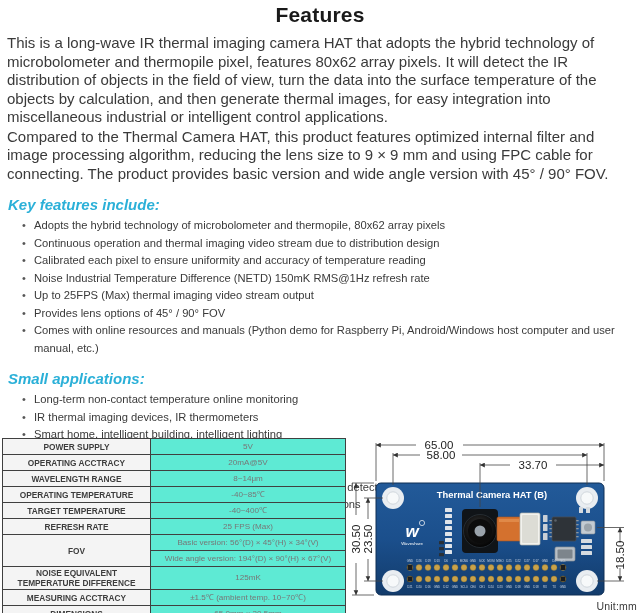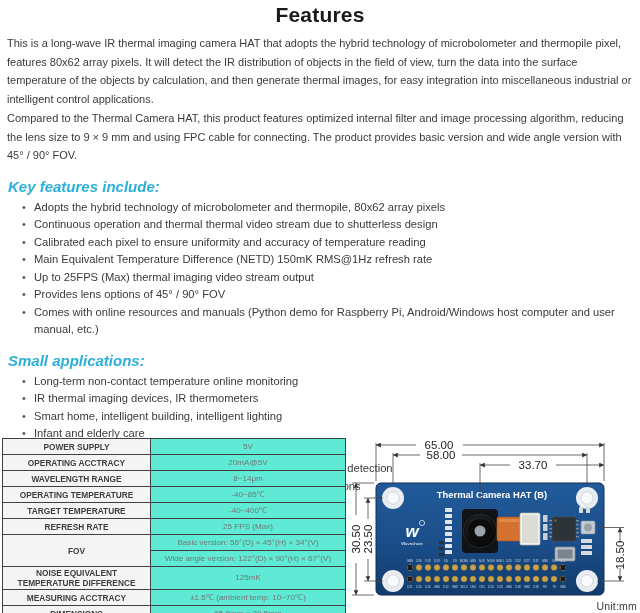--- a/index.html
+++ b/index.html
@@ -32,7 +32,7 @@
   }
   .intro p {
     margin: 0 0 1px 0;
-    font-size: 11px;
+    font-size: 15px;
     line-height: 18.5px;
     color: #3a3a3a;
     text-align: left;

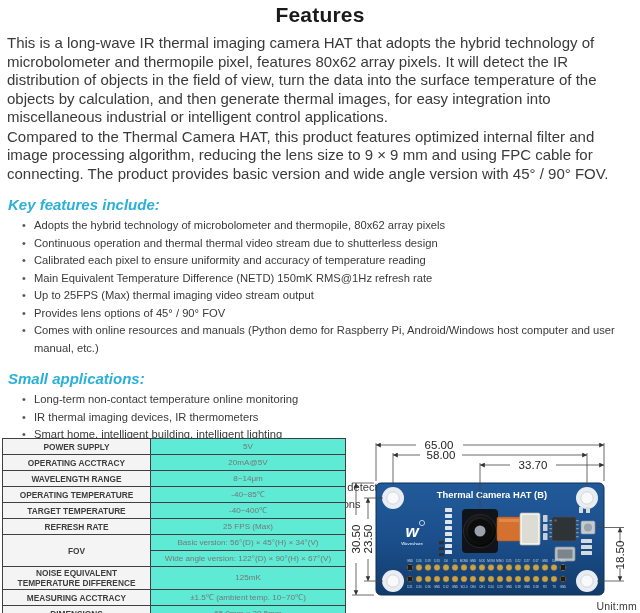--- a/index.html
+++ b/index.html
@@ -143,7 +143,7 @@
 <div class="section-heading">Key features include:</div>
 <ul class="feature-list">
   <li><span class="bullet">•</span><span>Adopts the hybrid technology of microbolometer and thermopile, 80x62 array pixels</span></li>
-  <li><span class="bullet">•</span><span>Continuous operation and thermal thermal video stream due to shutterless design</span></li>
+  <li><span class="bullet">•</span><span>Continuous operation and thermal imaging video stream due to distribution design</span></li>
   <li><span class="bullet">•</span><span>Calibrated each pixel to ensure uniformity and accuracy of temperature reading</span></li>
   <li><span class="bullet">•</span><span>Main Equivalent Temperature Difference (NETD) 150mK RMS@1Hz refresh rate</span></li>
   <li><span class="bullet">•</span><span>Up to 25FPS (Max) thermal imaging video stream output</span></li>

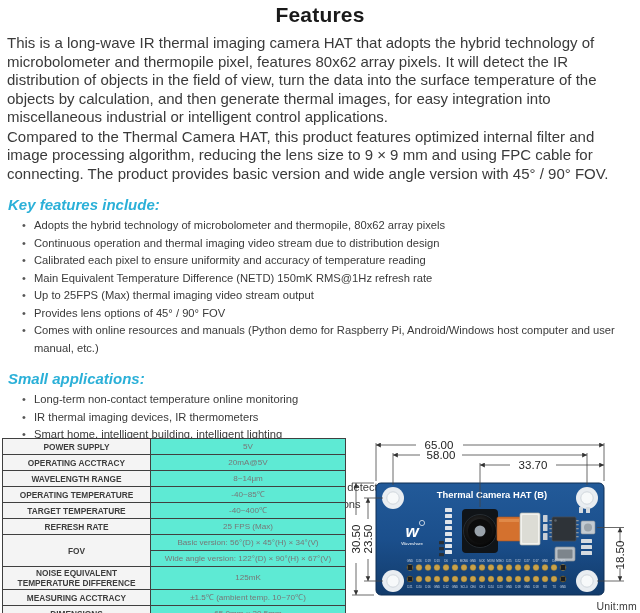--- a/index.html
+++ b/index.html
@@ -145,7 +145,7 @@
   <li><span class="bullet">•</span><span>Adopts the hybrid technology of microbolometer and thermopile, 80x62 array pixels</span></li>
   <li><span class="bullet">•</span><span>Continuous operation and thermal imaging video stream due to distribution design</span></li>
   <li><span class="bullet">•</span><span>Calibrated each pixel to ensure uniformity and accuracy of temperature reading</span></li>
-  <li><span class="bullet">•</span><span>Main Equivalent Temperature Difference (NETD) 150mK RMS@1Hz refresh rate</span></li>
+  <li><span class="bullet">•</span><span>Noise Industrial Temperature Difference (NETD) 150mK RMS@1Hz refresh rate</span></li>
   <li><span class="bullet">•</span><span>Up to 25FPS (Max) thermal imaging video stream output</span></li>
   <li><span class="bullet">•</span><span>Provides lens options of 45° / 90° FOV</span></li>
   <li><span class="bullet">•</span><span>Comes with online resources and manuals (Python demo for Raspberry Pi, Android/Windows host computer and user manual, etc.)</span></li>

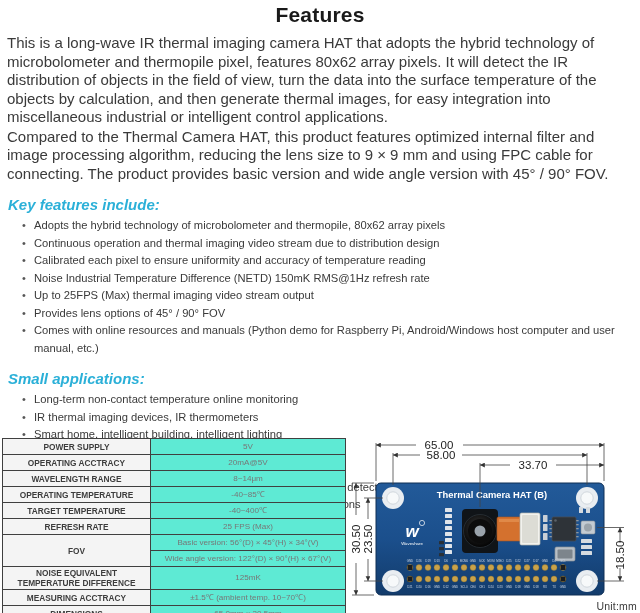--- a/index.html
+++ b/index.html
@@ -195,7 +195,7 @@
         <td class="val">Basic version: 56°(D) × 45°(H) × 34°(V)</td>
       </tr>
       <tr>
-        <td class="val">Wide angle version: 122°(D) × 90°(H) × 67°(V)</td>
+        <td class="val">Wide angle version: 194°(D) × 90°(H) × 67°(V)</td>
       </tr>
       <tr>
         <td class="key">NOISE EQUIVALENT TEMPERATURE DIFFERENCE</td>

